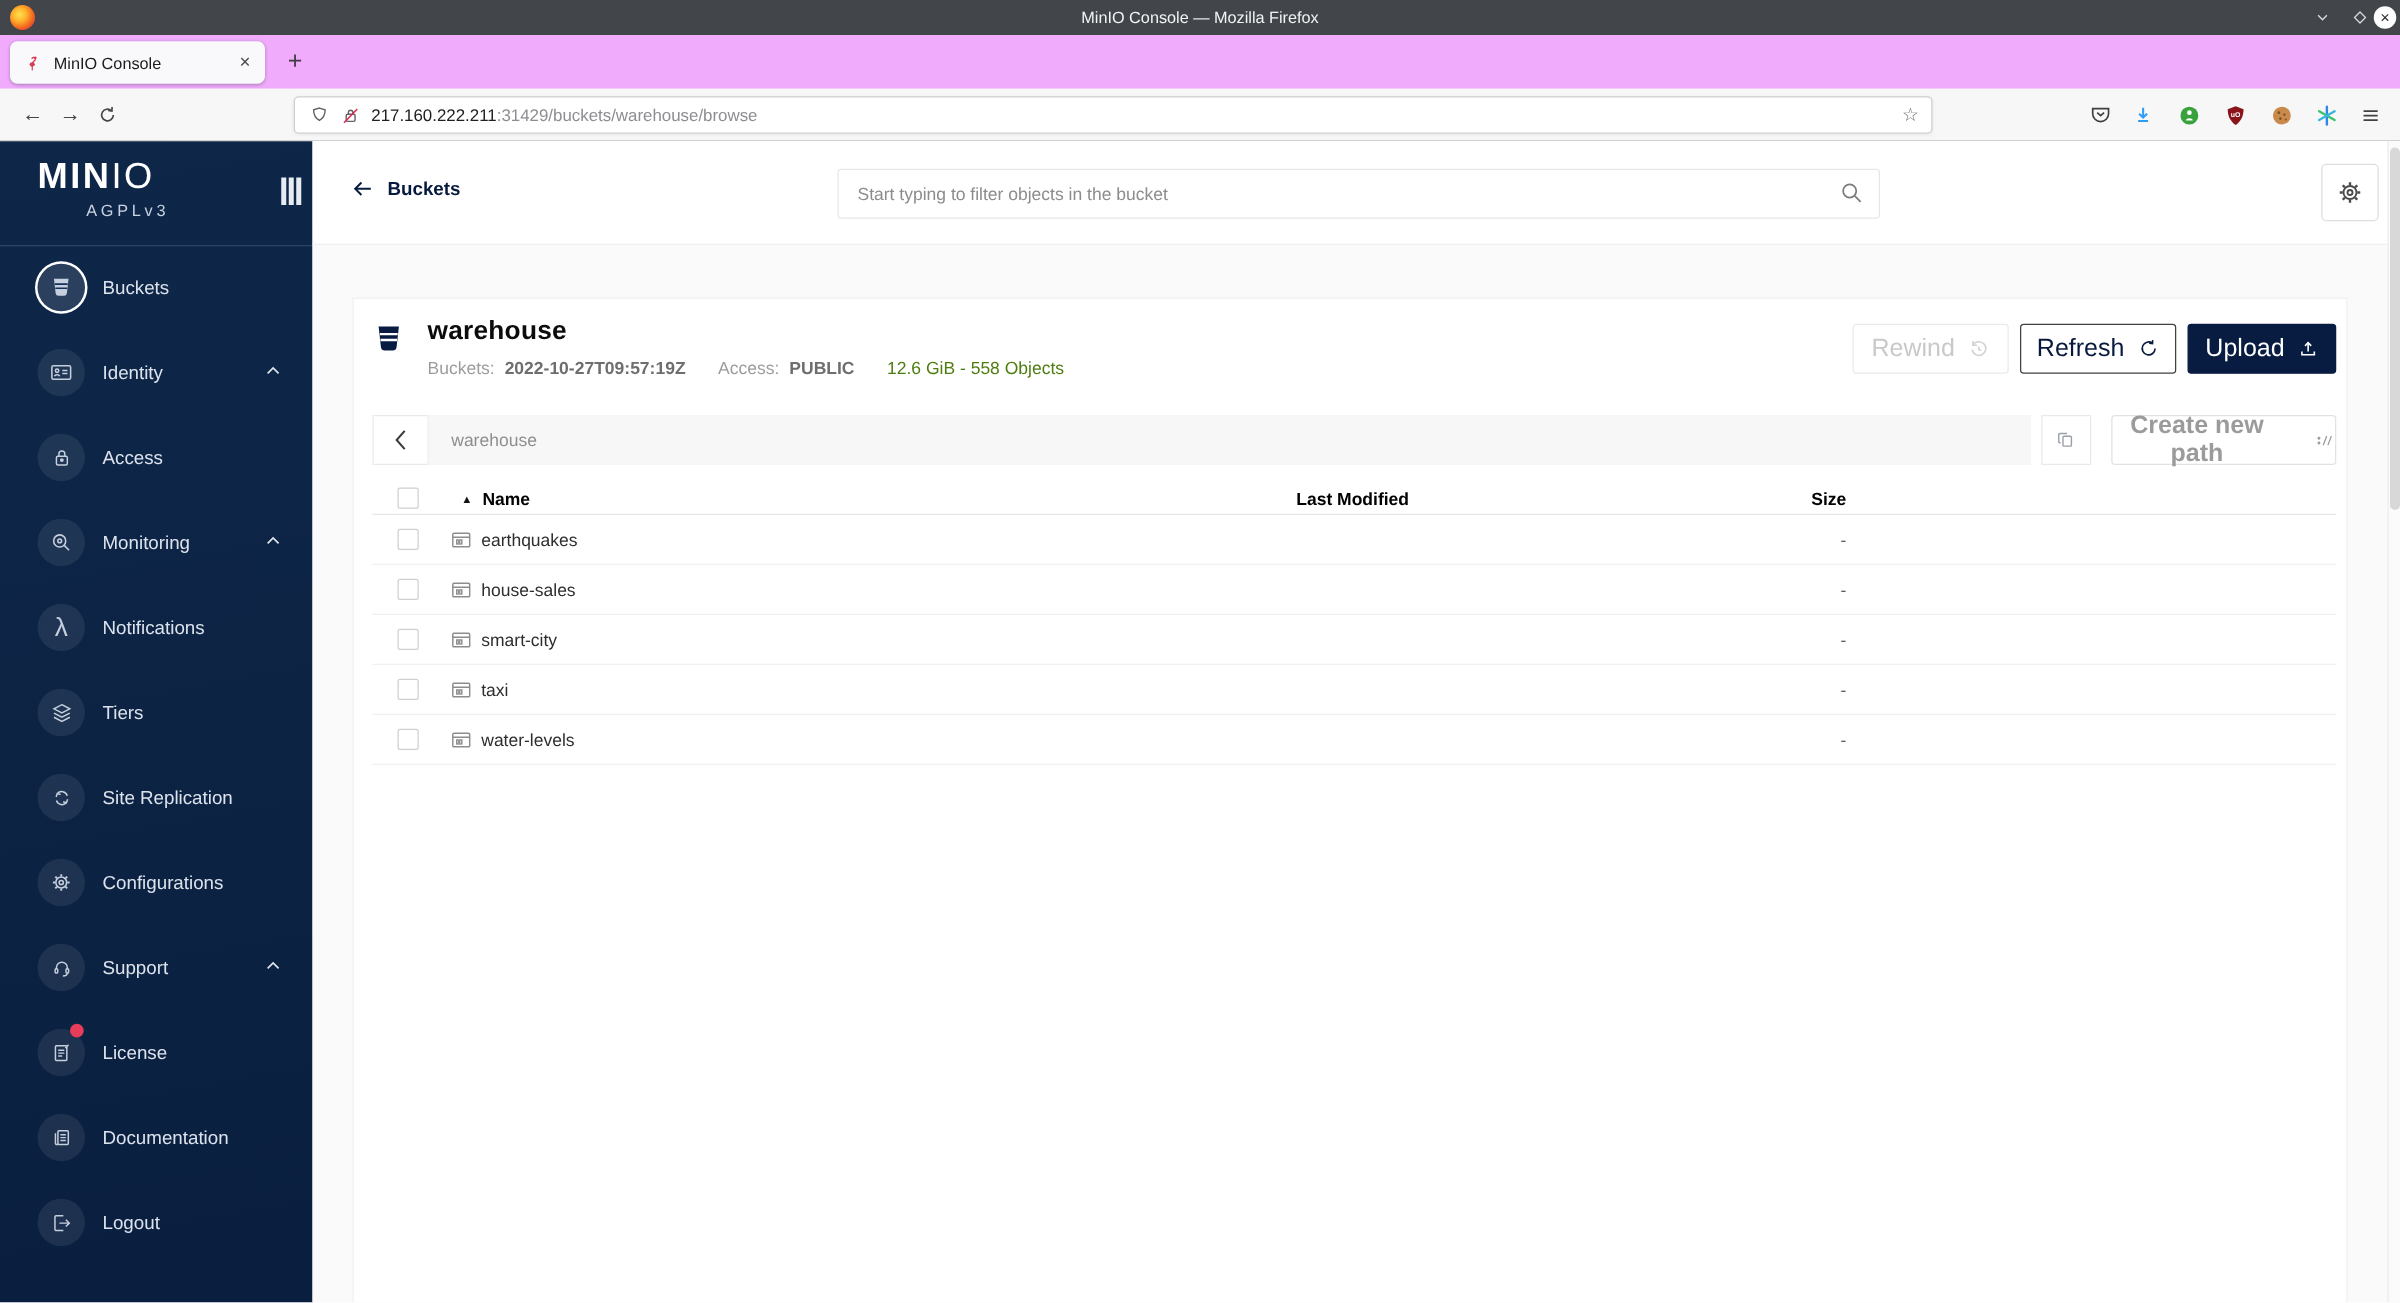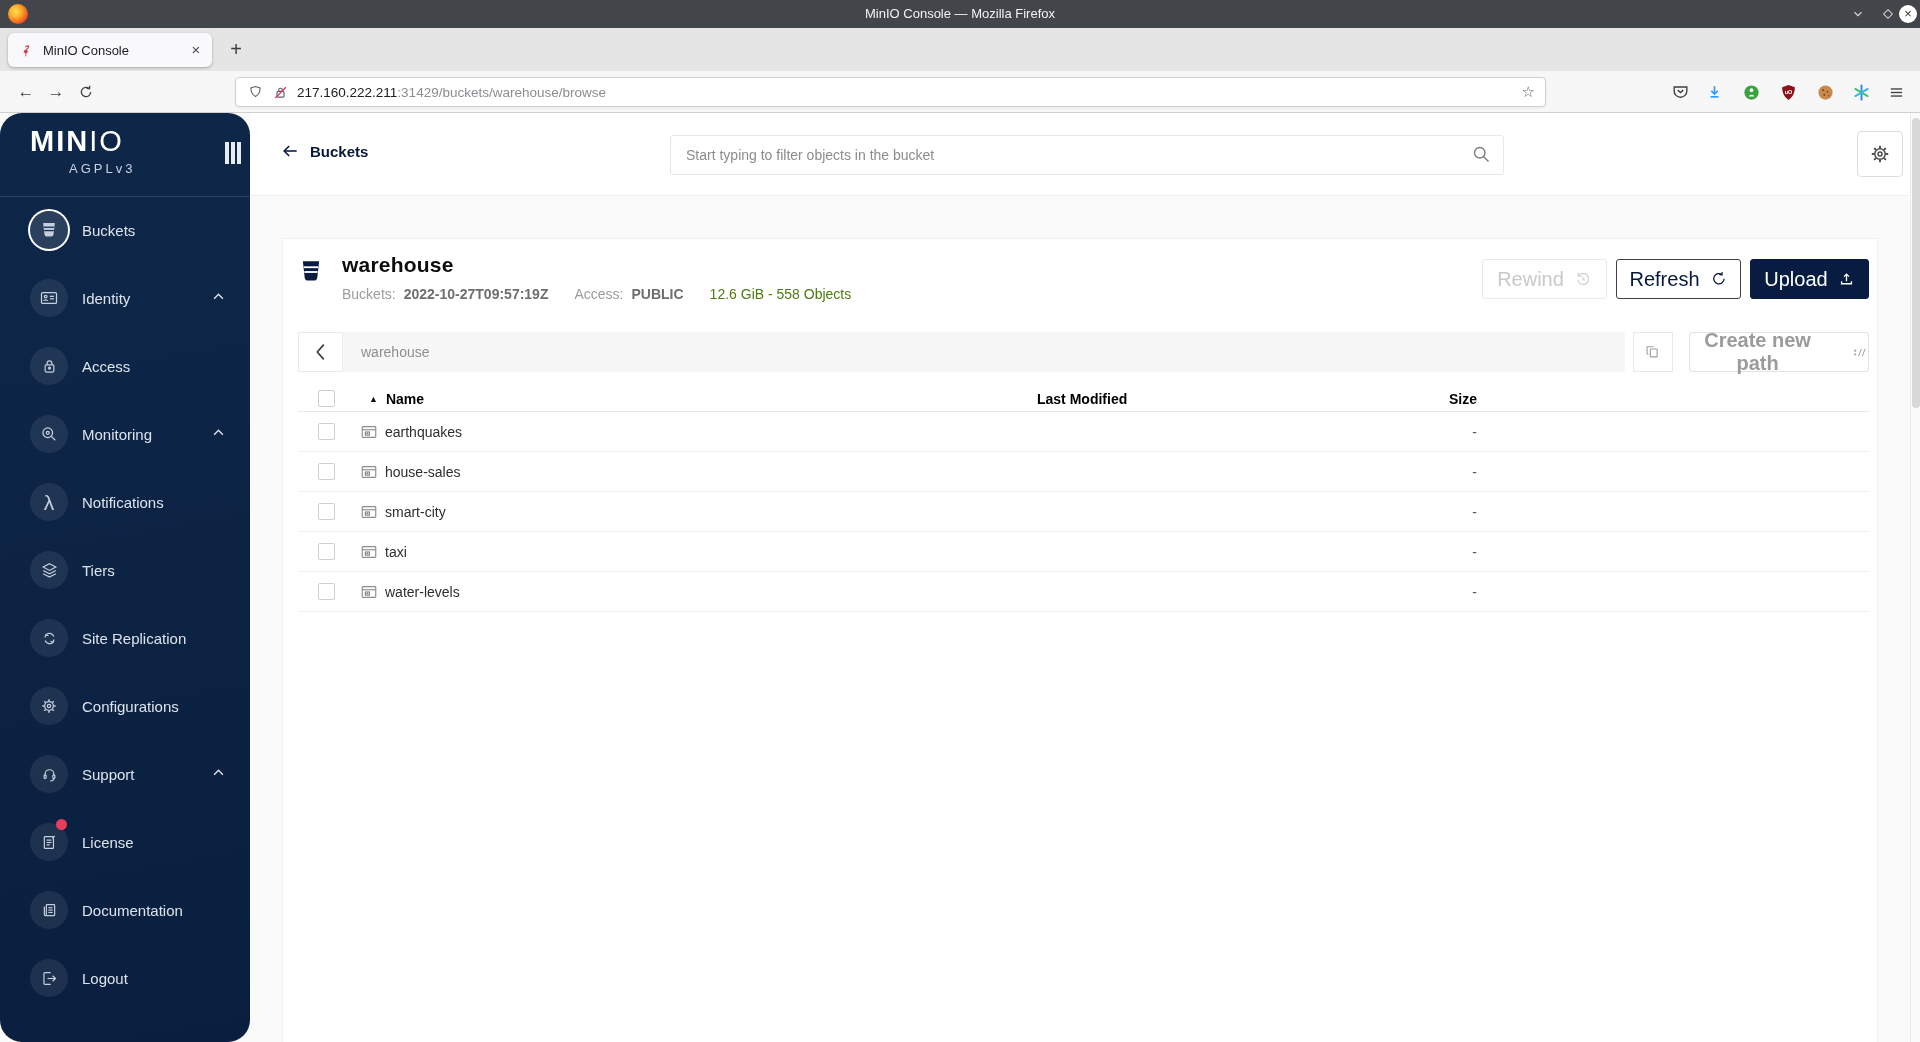--- a/index.html
+++ b/index.html
@@ -15,7 +15,7 @@
   .winctl { position:absolute; top:5px; width:18px; height:18px; display:flex; align-items:center; justify-content:center; }
   #ctl-close { background:#fff; border-radius:50%; color:#2f2f2f; font-size:13px; line-height:18px; text-align:center; }
 
-  #tabstrip { position:absolute; left:0; top:28px; width:1920px; height:43px; background:#e5e5e5; }
+  #tabstrip { position:absolute; left:0; top:28px; width:1920px; height:43px; background:#f0abfc; }
   #tab { position:absolute; left:8px; top:5px; width:204px; height:34px; background:#f9f9fb; border-radius:6px;
     box-shadow:0 1px 3px rgba(0,0,0,.28); display:flex; align-items:center; }
   #tab-title { font-size:13px; color:#1b1b1f; margin-left:8px; flex:1; white-space:nowrap; overflow:hidden; }

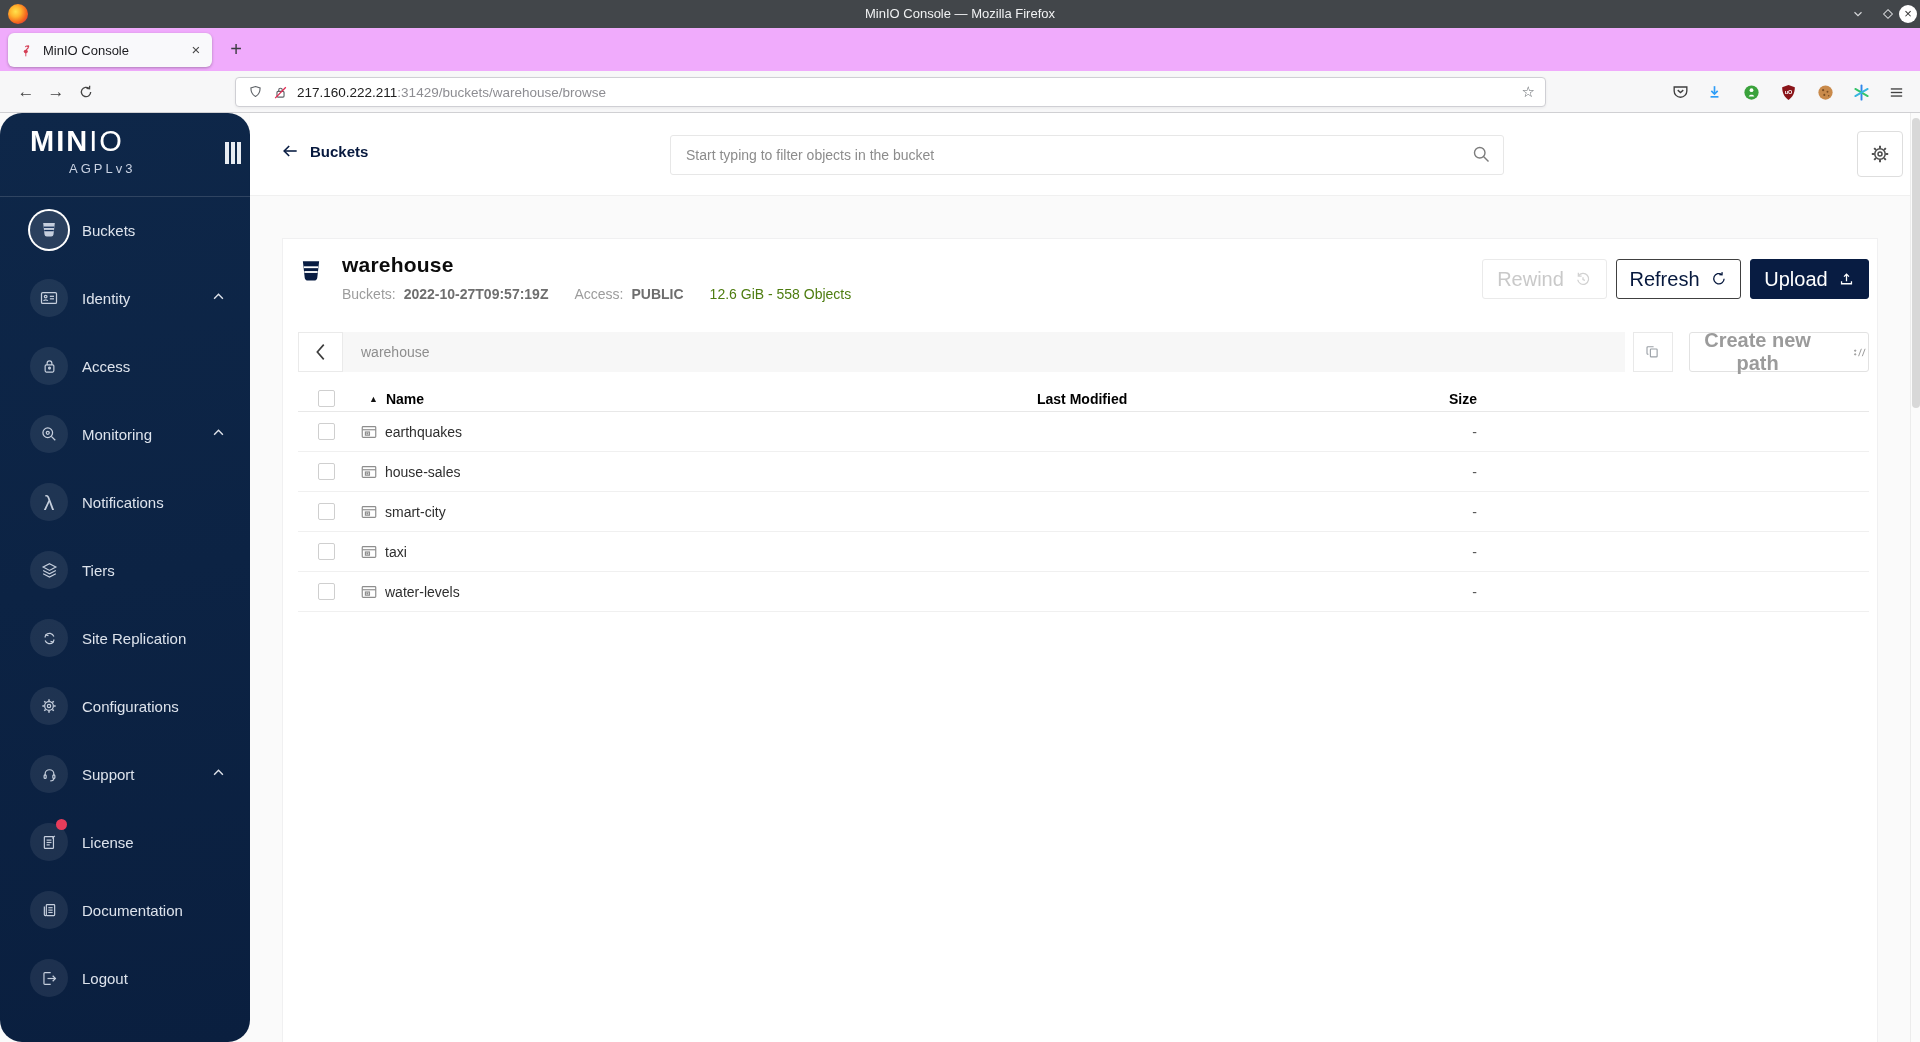--- a/index.html
+++ b/index.html
@@ -38,7 +38,7 @@
 
   
   #sidebar { position:absolute; left:0; top:0; width:250px; height:929px;
-    background:linear-gradient(170deg,#0e2749 0%,#0a1f3f 100%);border-radius:22px; }
+    background:linear-gradient(170deg,#0e2749 0%,#0a1f3f 100%); }
   #brand { position:relative; height:84px; border-bottom:1px solid rgba(255,255,255,.14); }
   #brand-mark { position:absolute; left:30px; top:12px; color:#fff; font-size:29px; letter-spacing:2px; }
   #brand-mark b { font-weight:700; }

